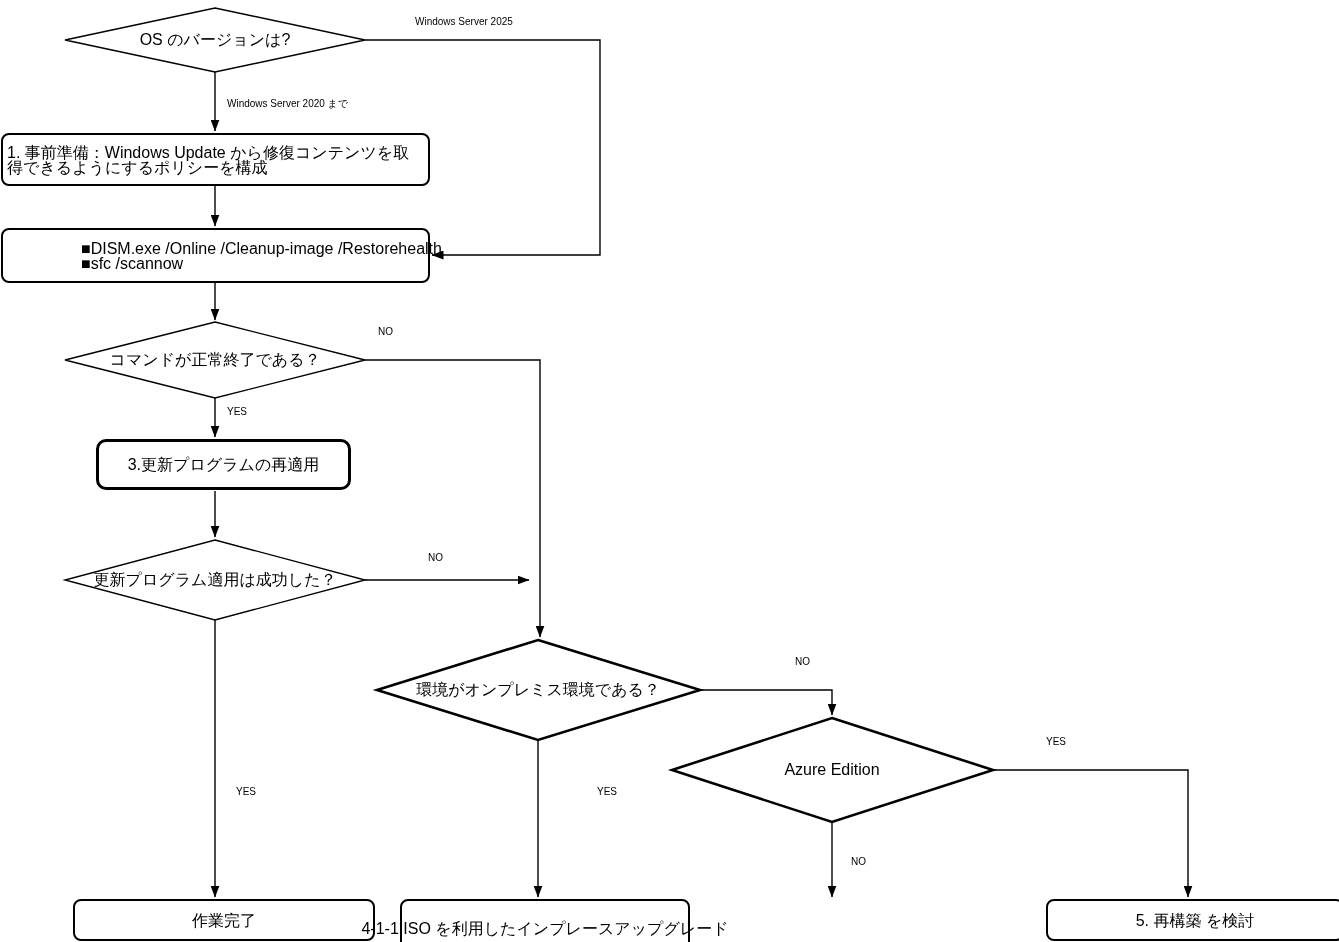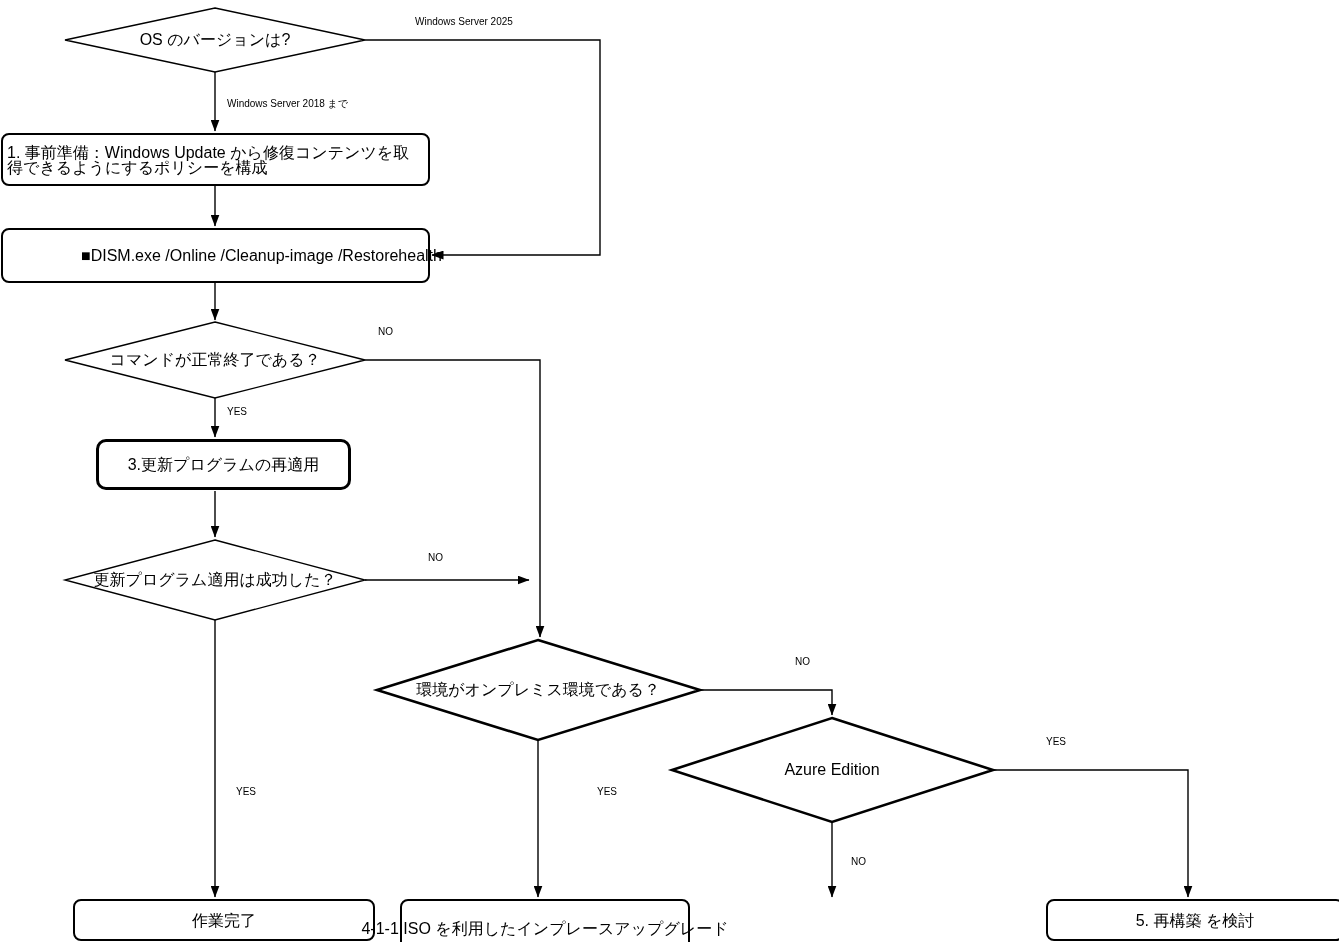--- a/index.html
+++ b/index.html
@@ -125,7 +125,7 @@
   <div class="dlabel" style="left:832px; top:770px;">Azure Edition</div>
 
   <div class="elabel" style="left:415px; top:16px;">Windows Server 2025</div>
-  <div class="elabel" style="left:227px; top:97px;">Windows Server 2018 まで</div>
+  <div class="elabel" style="left:227px; top:97px;">Windows Server 2020 まで</div>
   <div class="elabel" style="left:378px; top:326px;">NO</div>
   <div class="elabel" style="left:227px; top:406px;">YES</div>
   <div class="elabel" style="left:428px; top:552px;">NO</div>

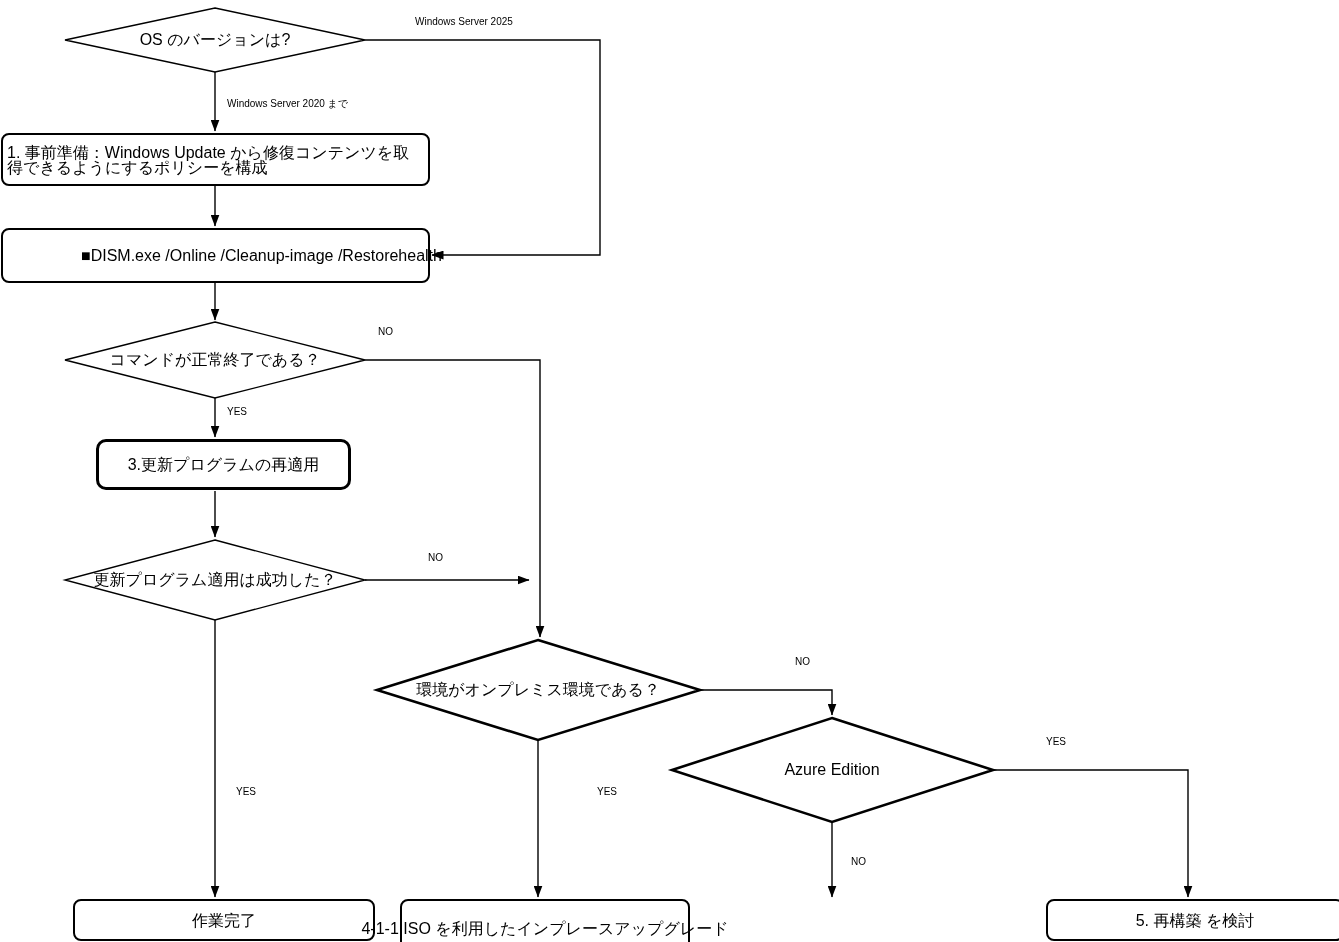--- a/index.html
+++ b/index.html
@@ -99,6 +99,7 @@
 
   <div class="node box" style="left:1px; top:228px; width:429px; height:55px; padding:2px 5px 2px 78px;">
     <div class="boxtext">■DISM.exe /Online /Cleanup-image /Restorehealth</div>
+    <div class="boxtext">■sfc /scannow</div>
   </div>
 
   <div class="node box center thickborder" style="left:88px; top:439px; width:255px; height:51px;">

